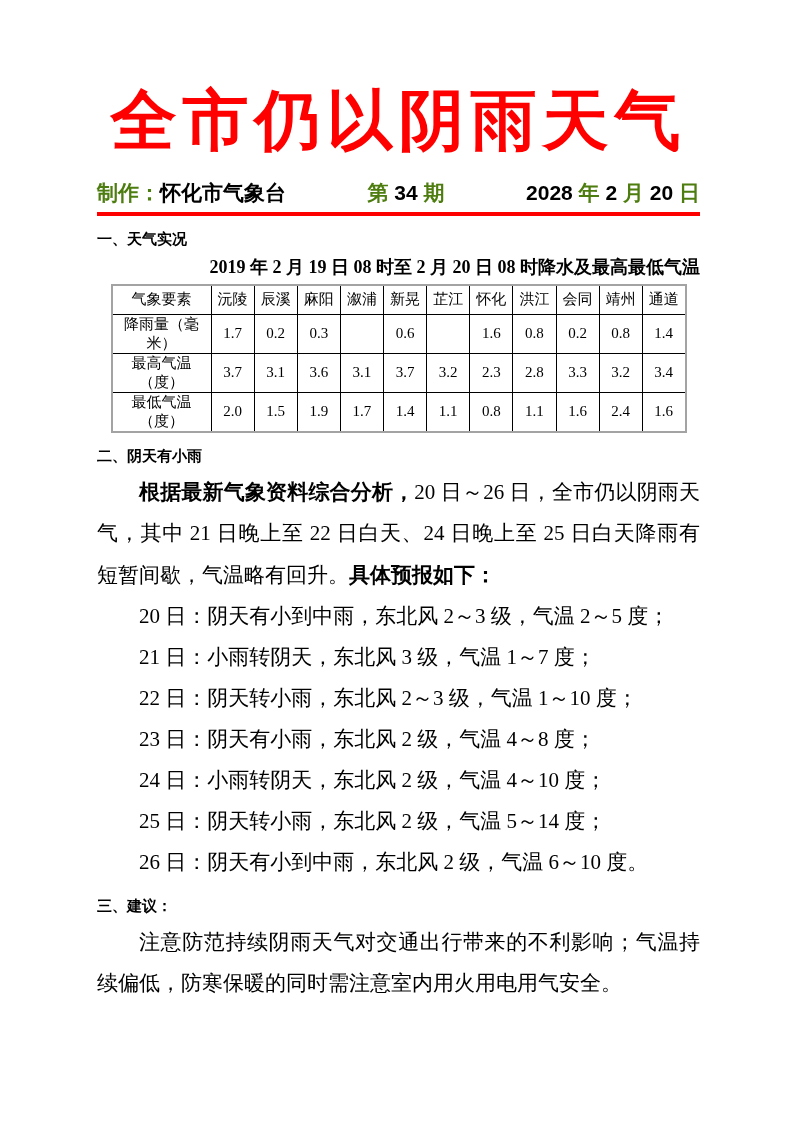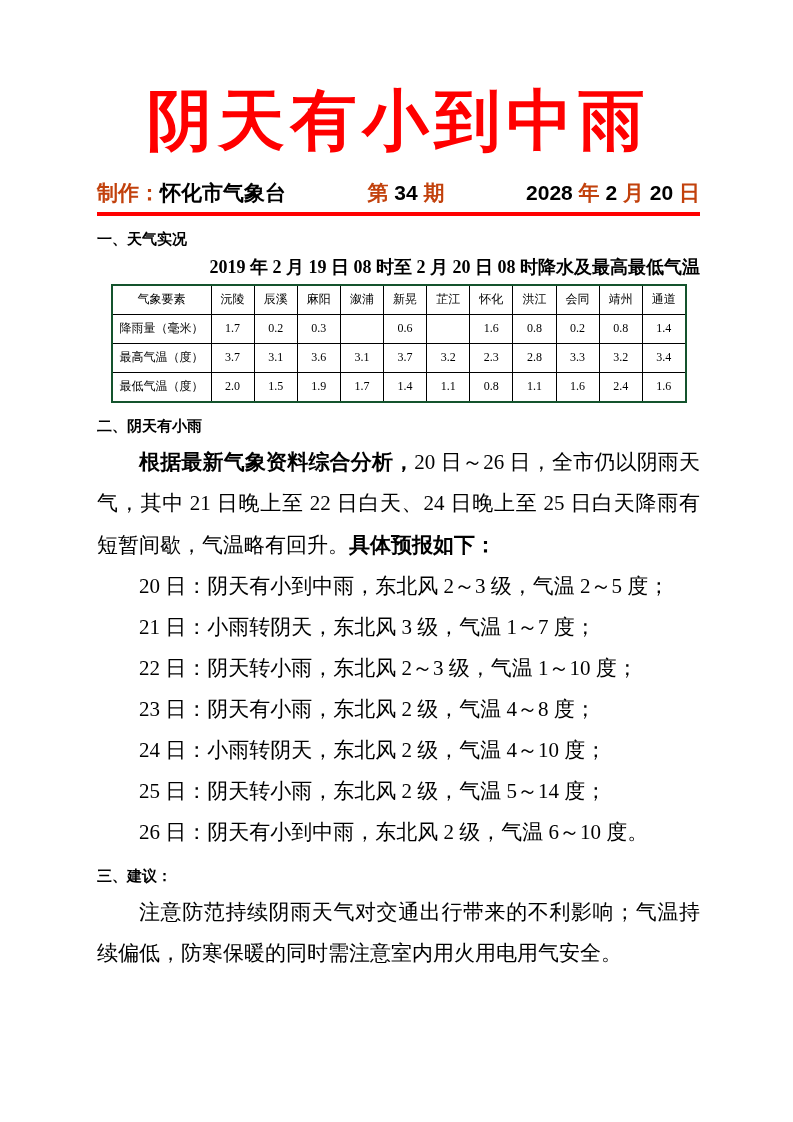--- a/index.html
+++ b/index.html
@@ -97,7 +97,7 @@
 
 <div class="page">
 
-  <div class="doc-title">阴天有小到中雨</div>
+  <div class="doc-title">全市仍以阴雨天气</div>
 
   <div class="meta-row">
     <div><span class="red">制作：</span><span>怀化市气象台</span></div>

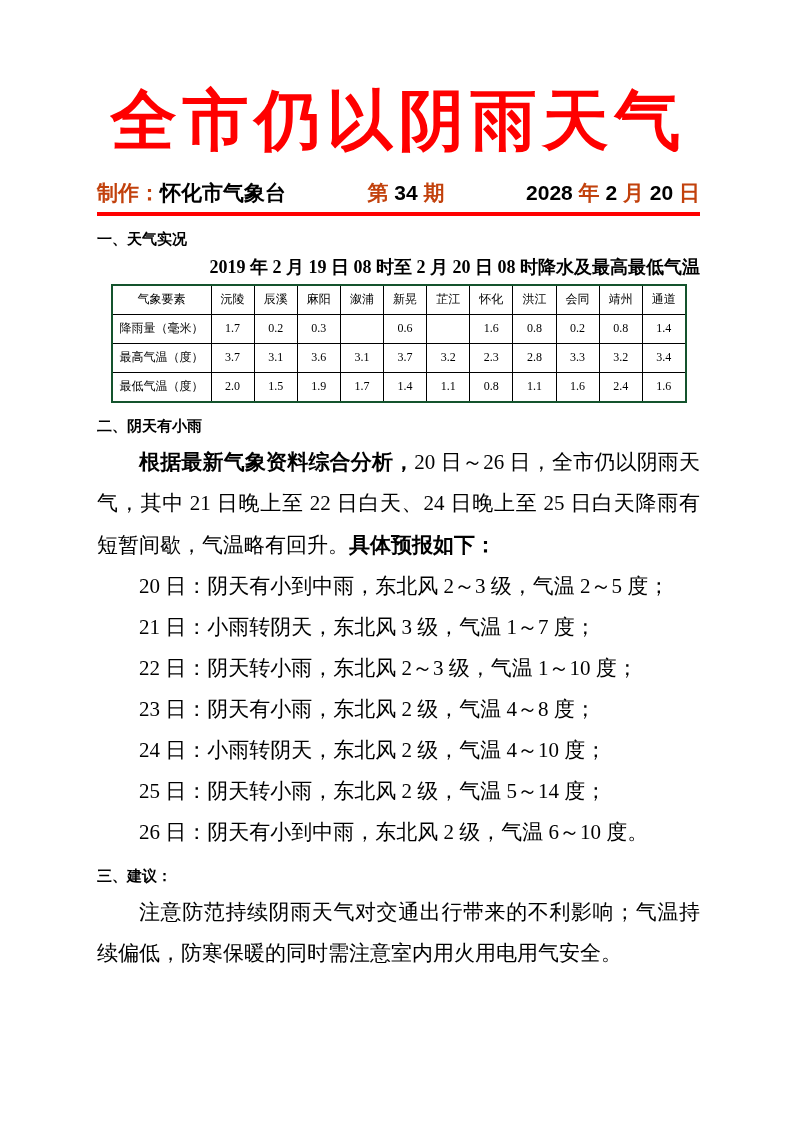--- a/index.html
+++ b/index.html
@@ -35,7 +35,7 @@
     font-family: "Liberation Sans", "DejaVu Sans", sans-serif;
     white-space: nowrap;
   }
-  .red { color: #c2410c; }
+  .red { color: #4d7c0f; }
   .red-rule {
     margin-top: 5px;
     height: 4px;

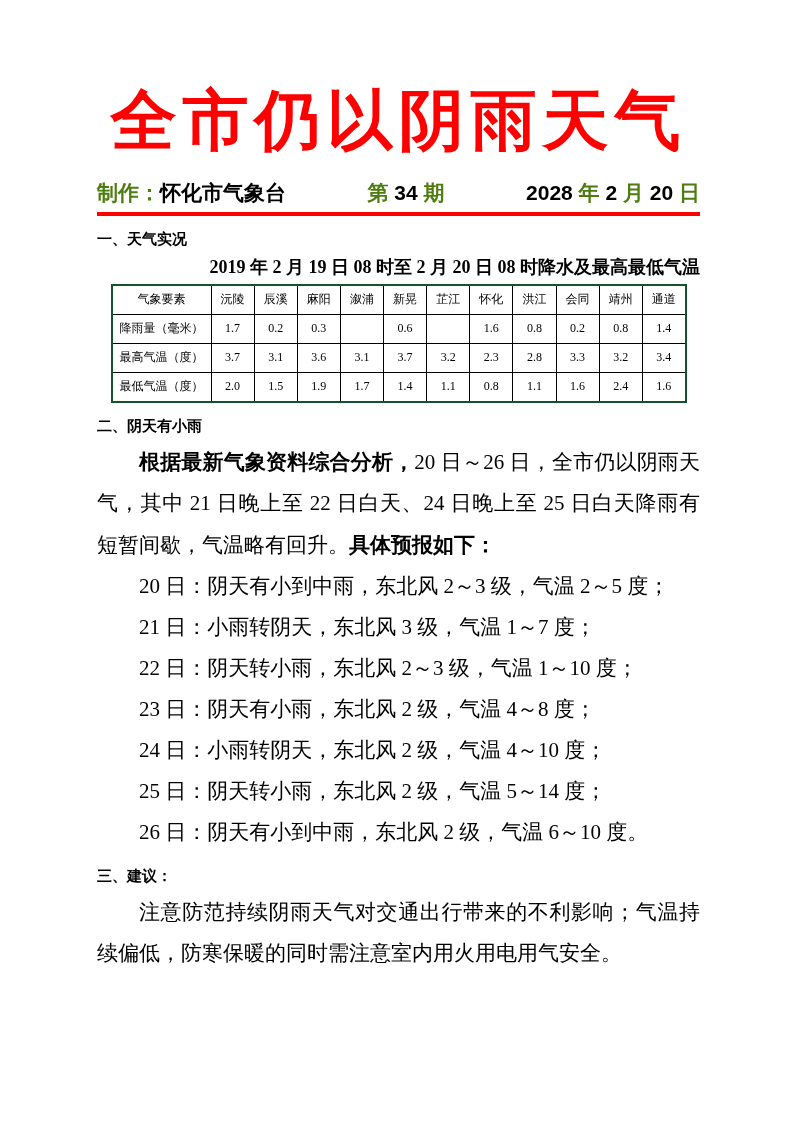--- a/index.html
+++ b/index.html
@@ -59,8 +59,8 @@
     margin: 5px auto 0 auto;
     width: 576px;
     border-collapse: collapse;
-    border: 2px solid #14532d;
-    font-size: 12px;
+    border: 2px solid #a3a3a3;
+    font-size: 15px;
     text-align: center;
     table-layout: fixed;
   }

